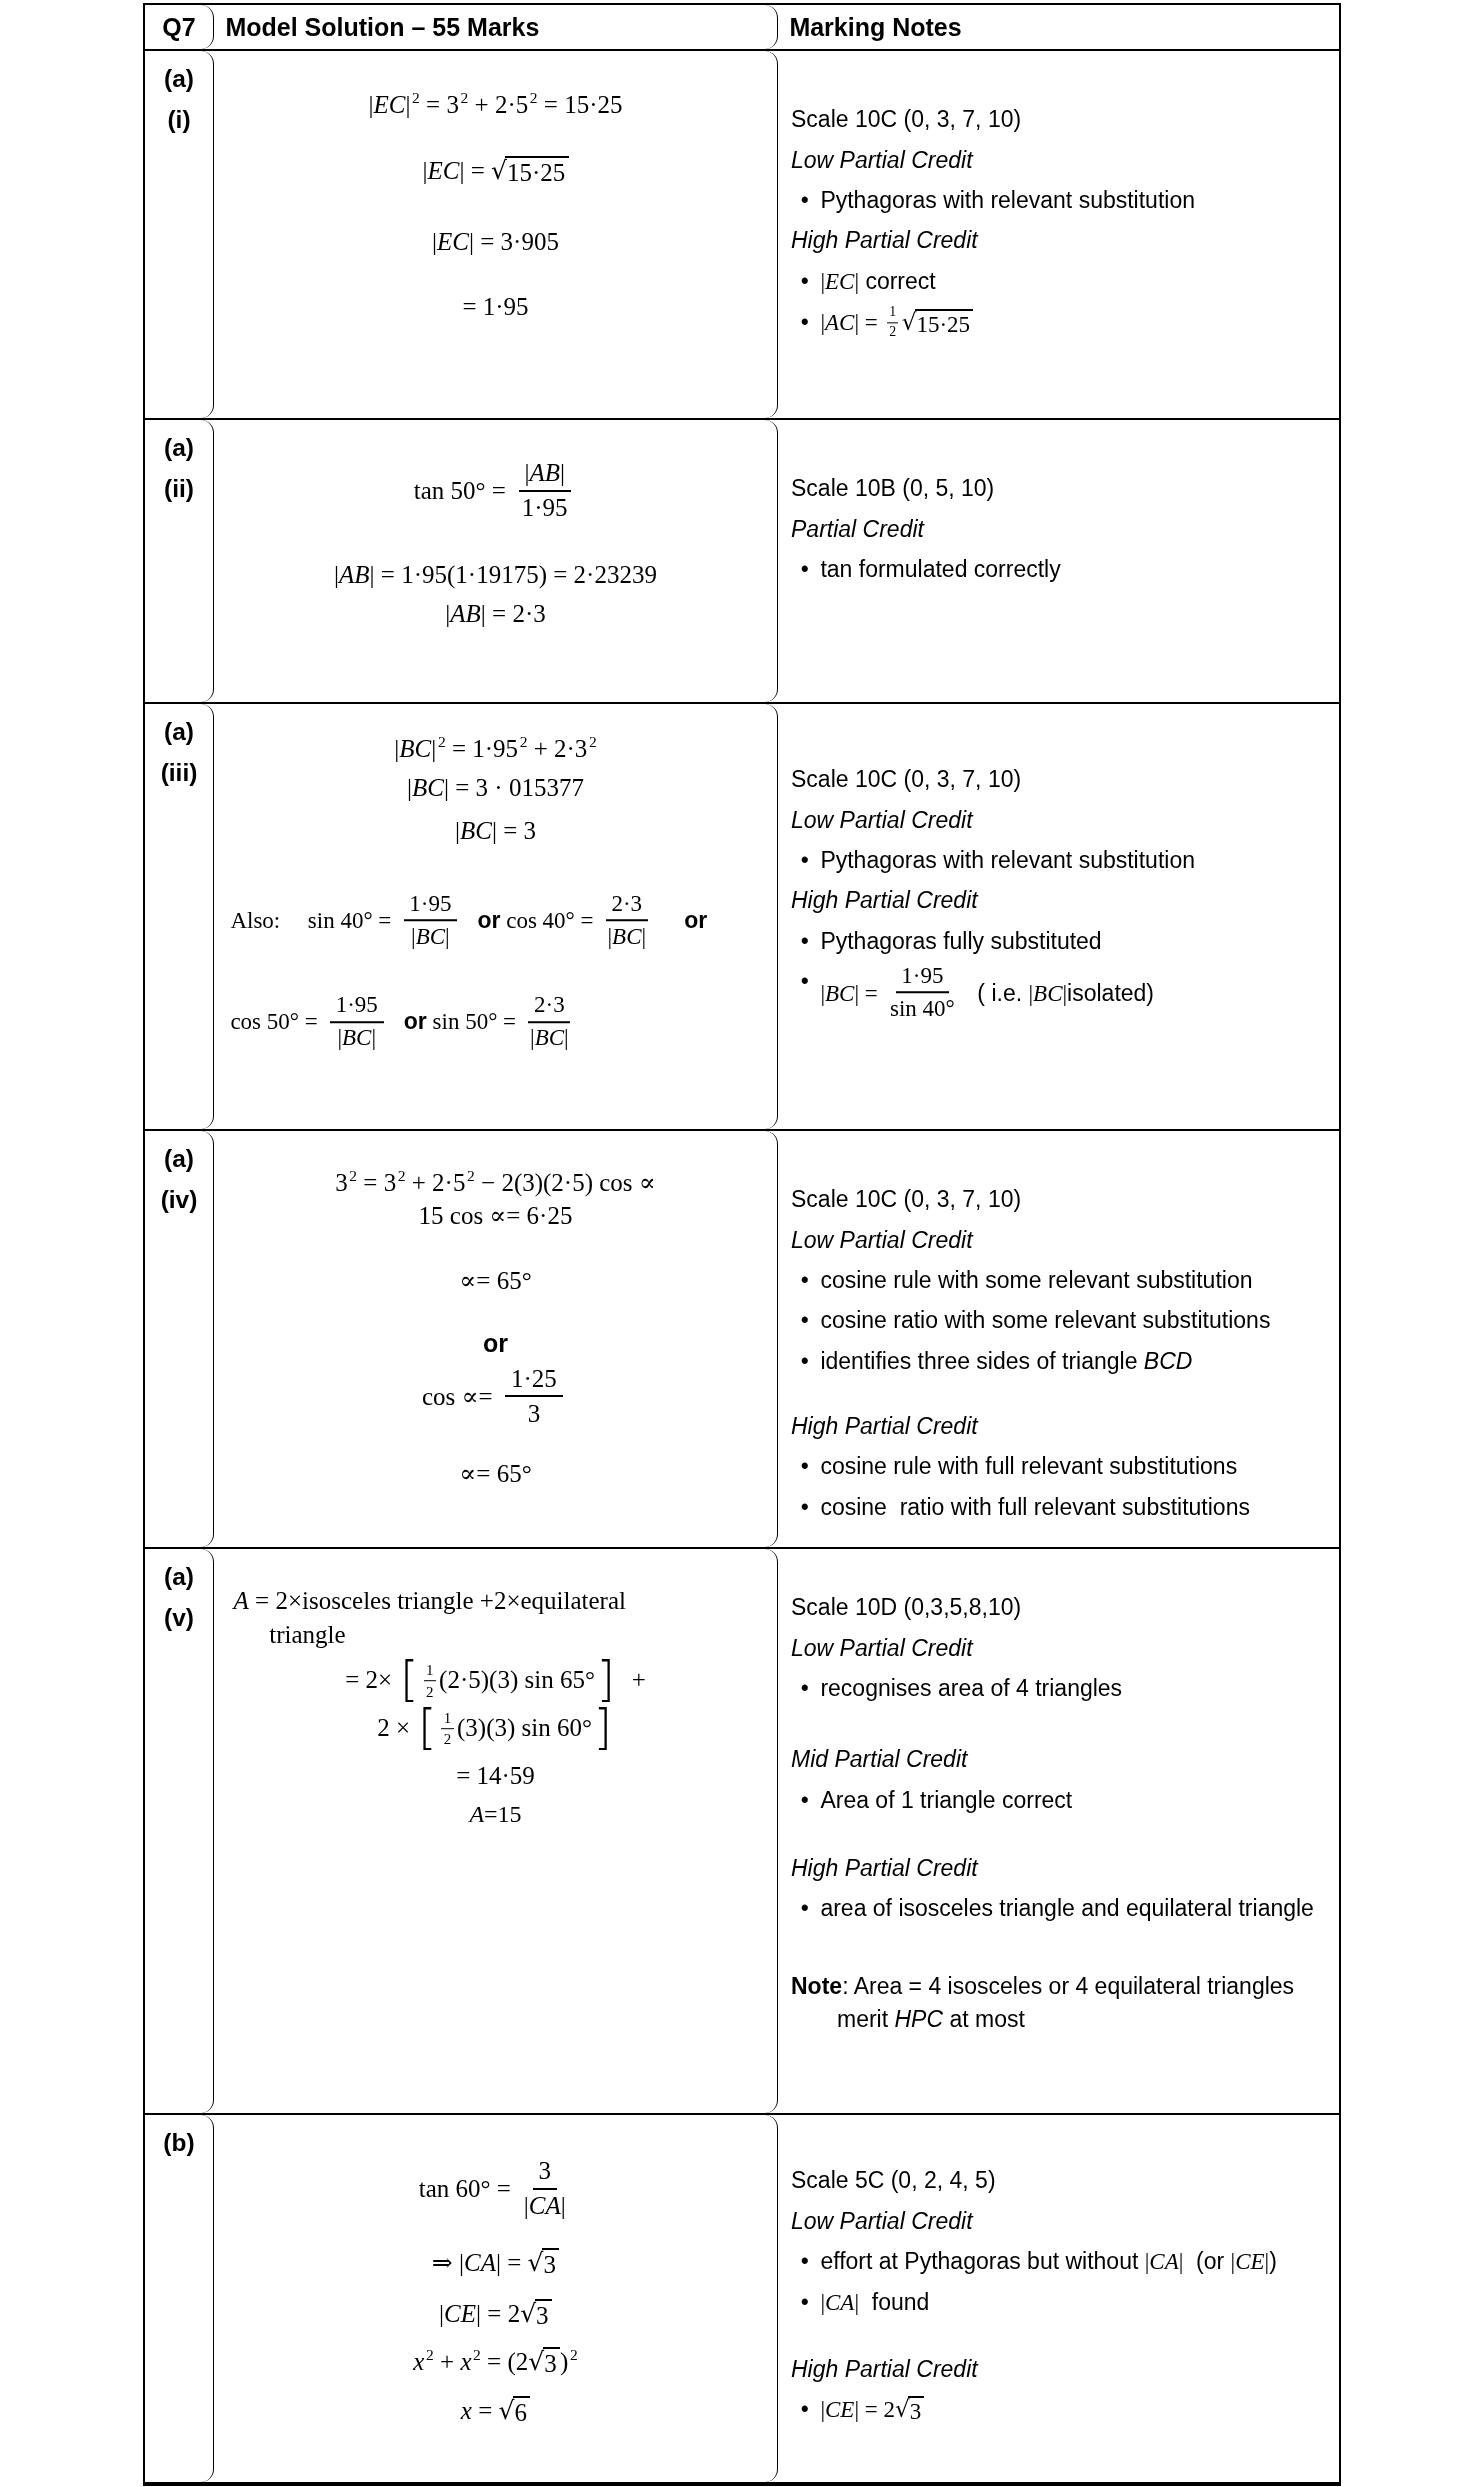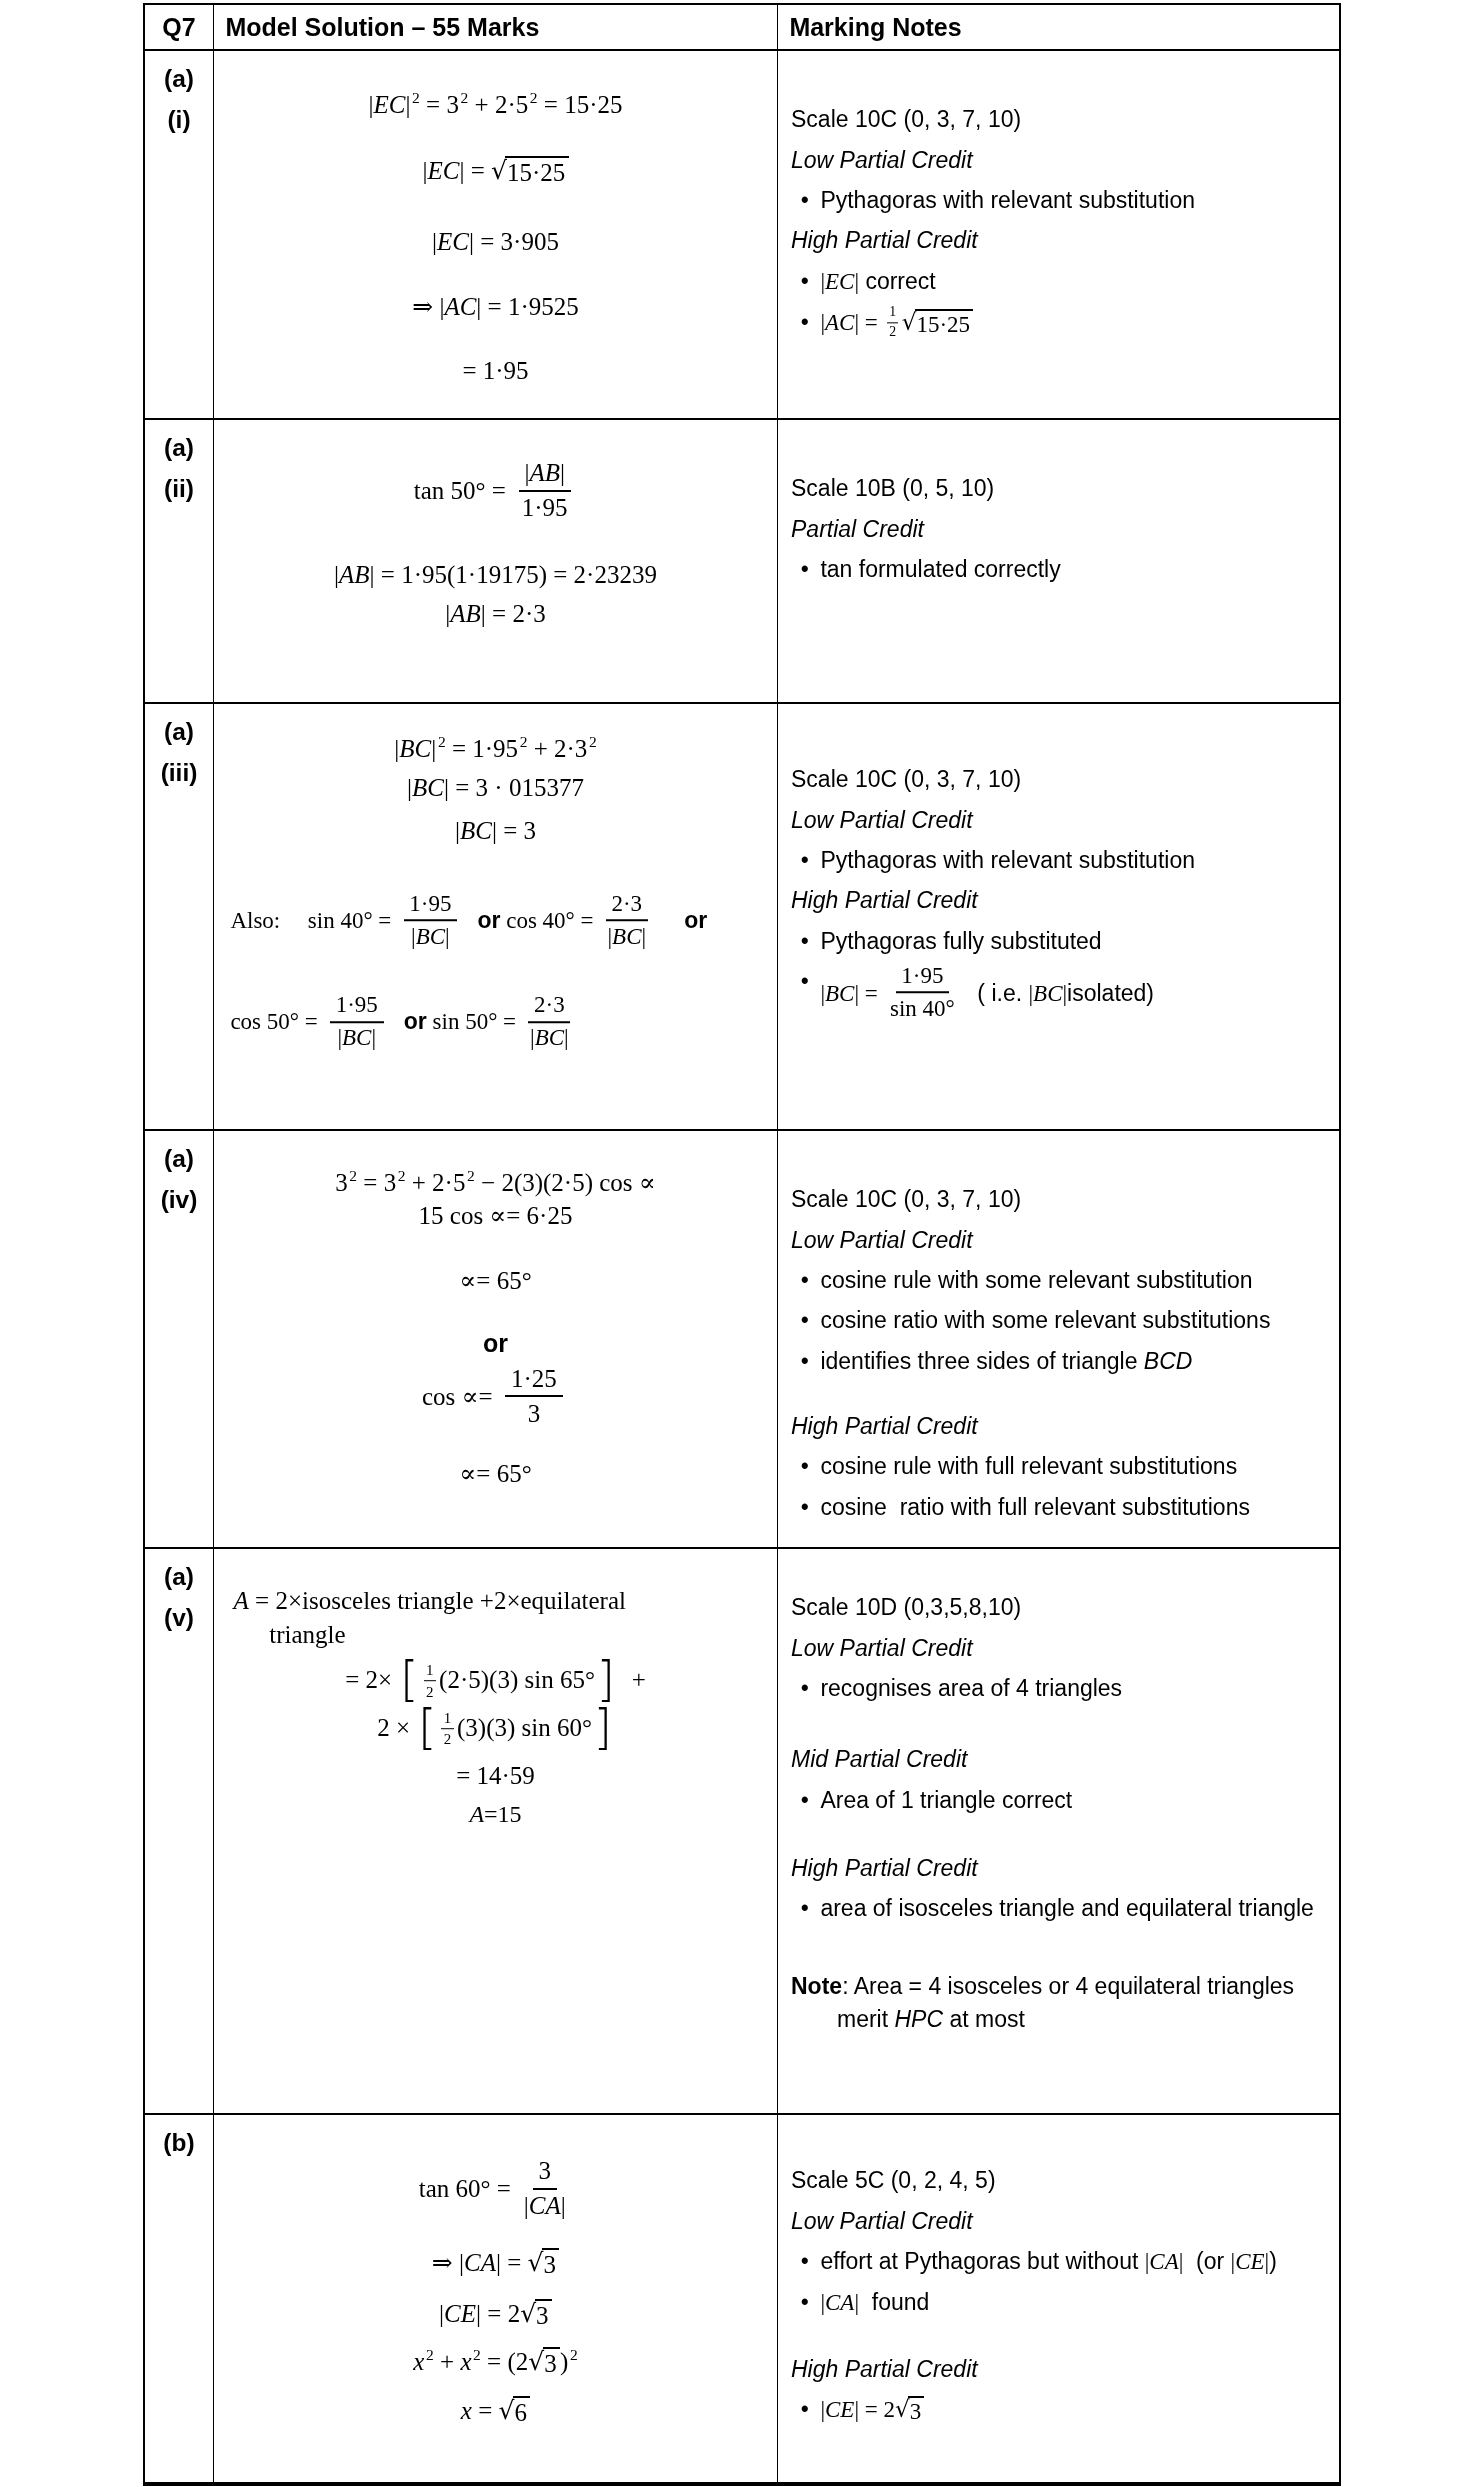--- a/index.html
+++ b/index.html
@@ -31,7 +31,7 @@
   .row-5{height:566px}
   .row-6{height:367px}
   .cell{box-sizing:border-box;overflow:hidden;}
-  .c1,.c2{border-right:1.6px solid #000;}
+  .c1,.c2{border-right:1.6px solid #000;border-radius:13px;}
   
   .hc{display:flex;align-items:center;font-weight:700;font-size:25px;}
   .hcenter{justify-content:center;}

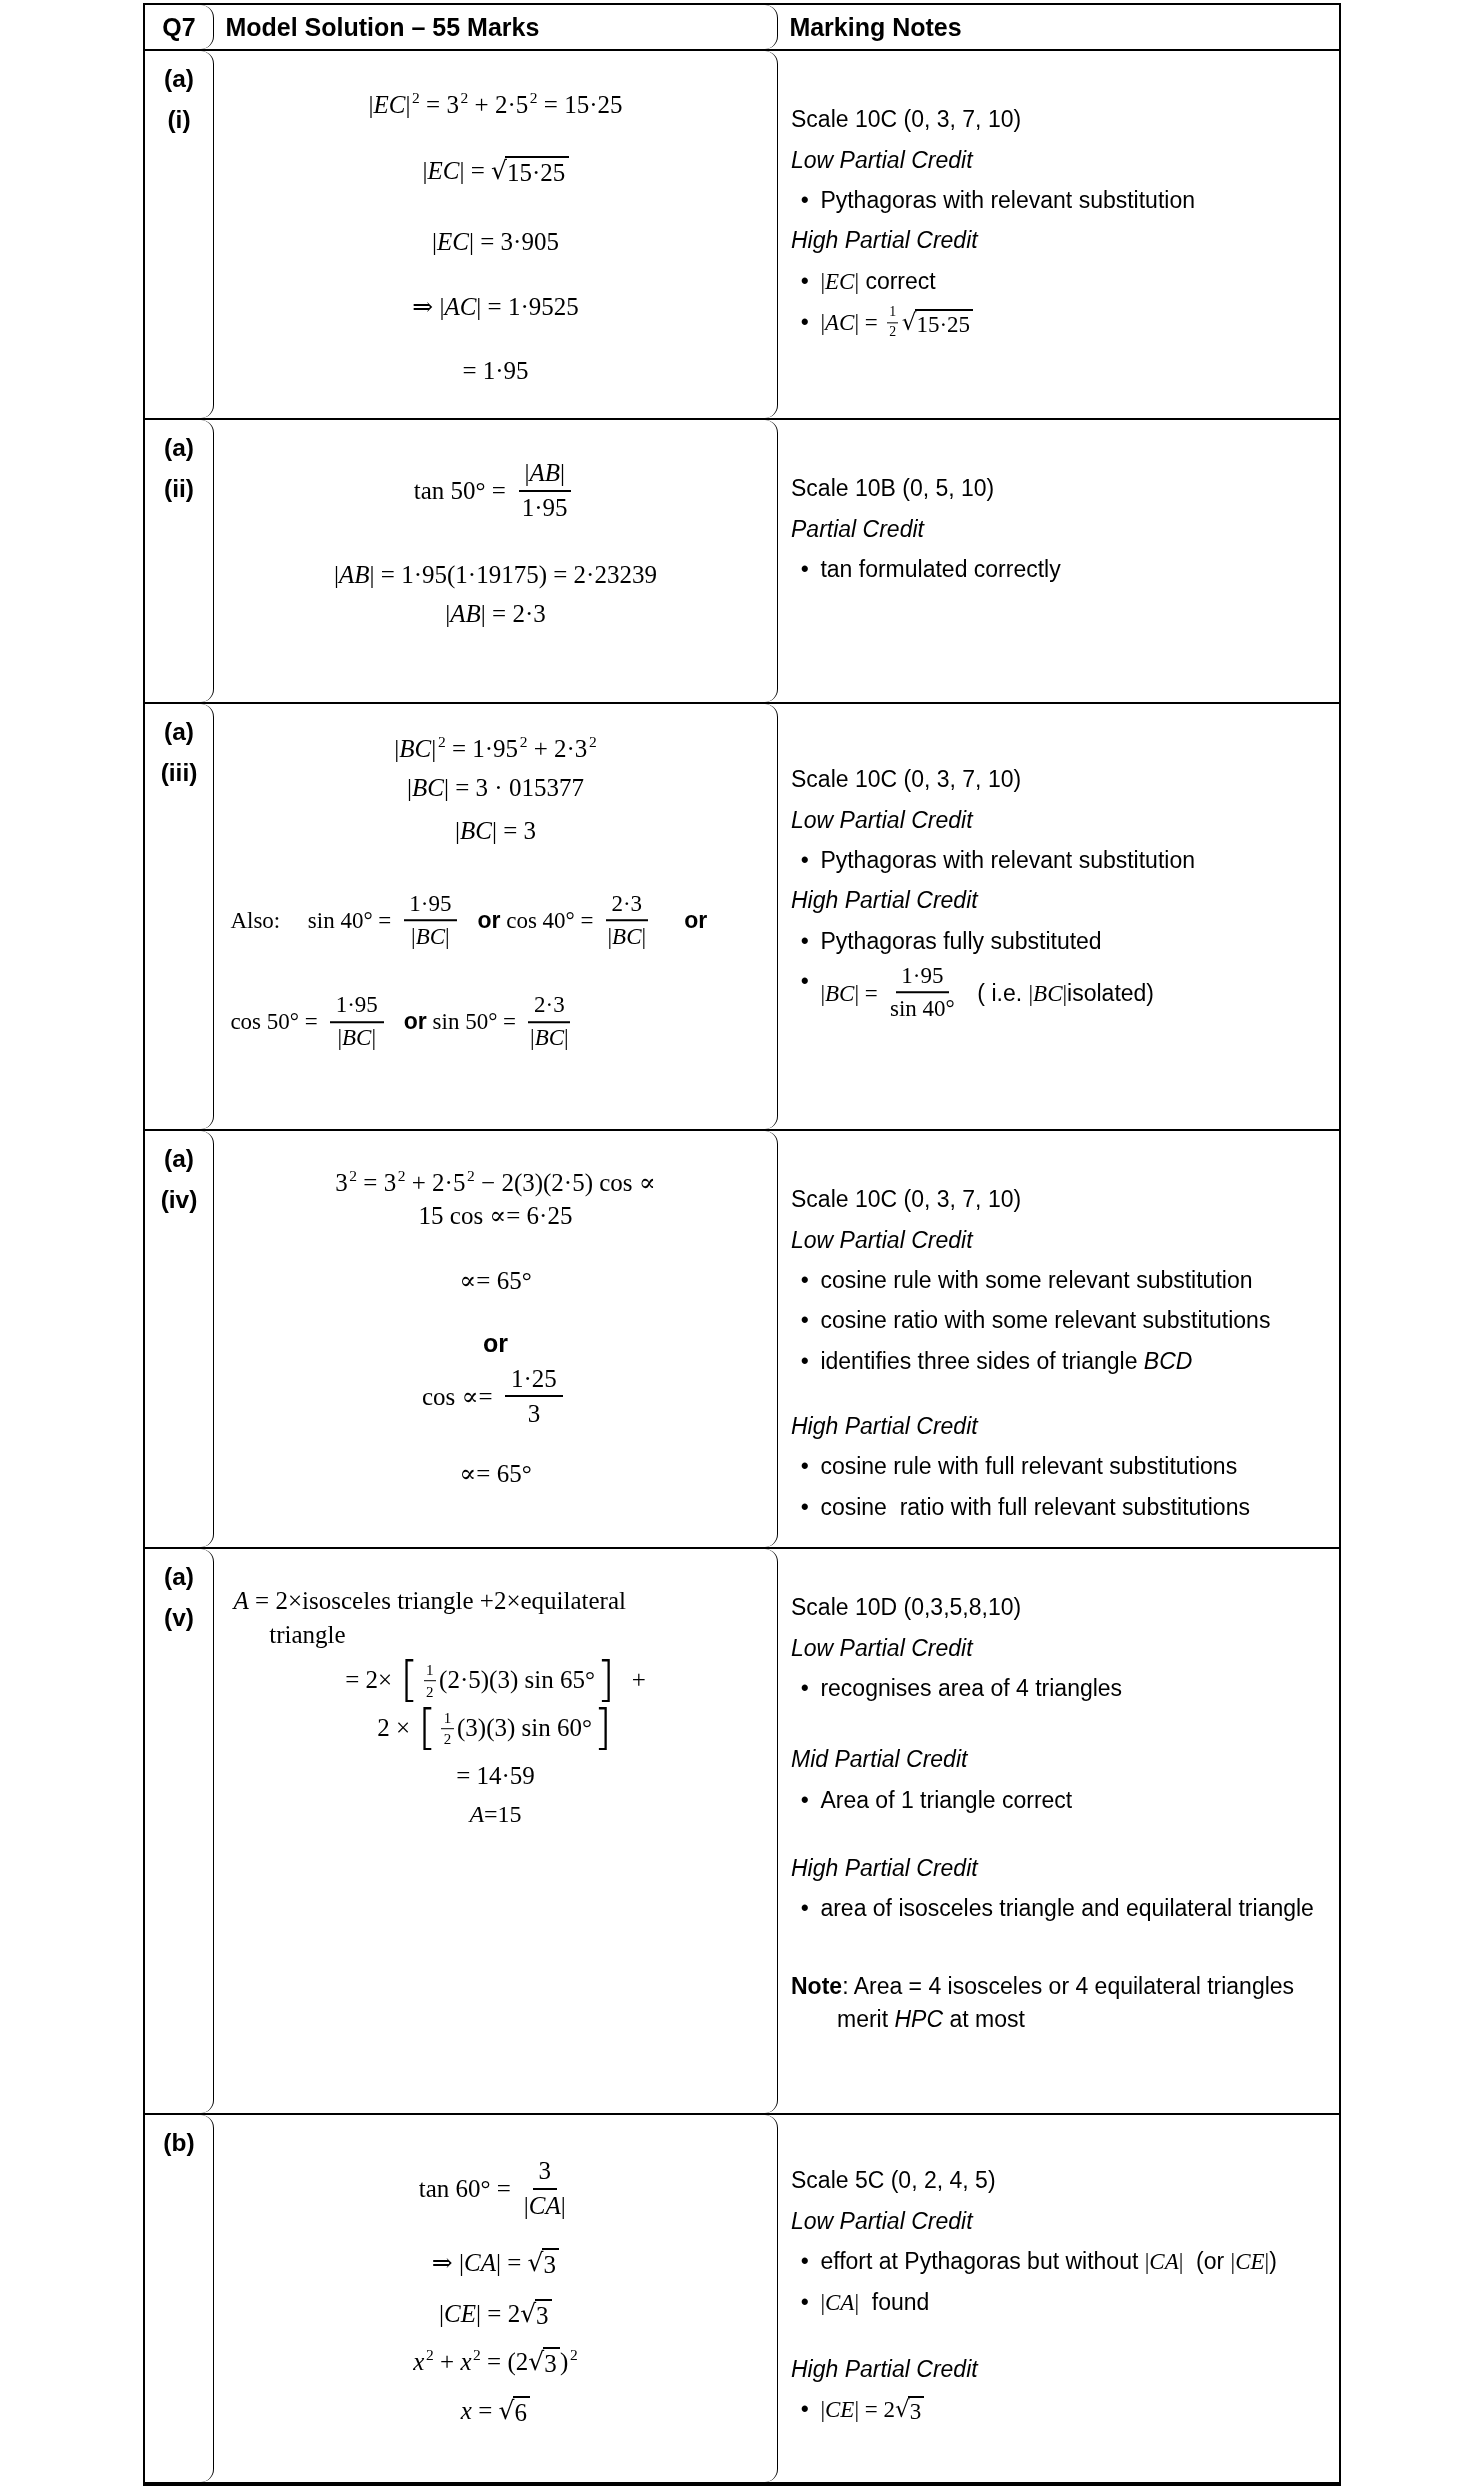--- a/index.html
+++ b/index.html
@@ -137,7 +137,6 @@
             <span class="rc"><span class="mu">15·25</span></span>
           </span></div>
         <div class="sol-line"><span class="mu">|</span><span class="mv">EC</span><span class="mu">| = 3·905</span></div>
-        <div class="sol-line"><span class="mu">⇒ |</span><span class="mv">AC</span><span class="mu">| = 1·9525</span></div>
         <div class="sol-line"><span class="mu">= 1·95</span></div>
       </div>
       <div class="cell notes">

